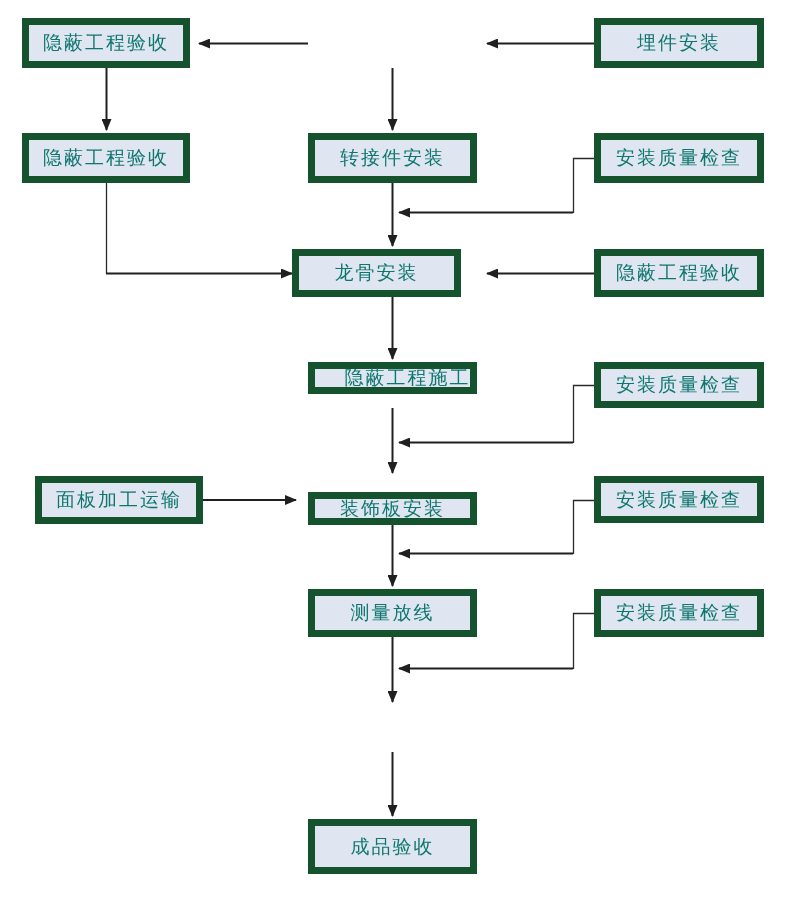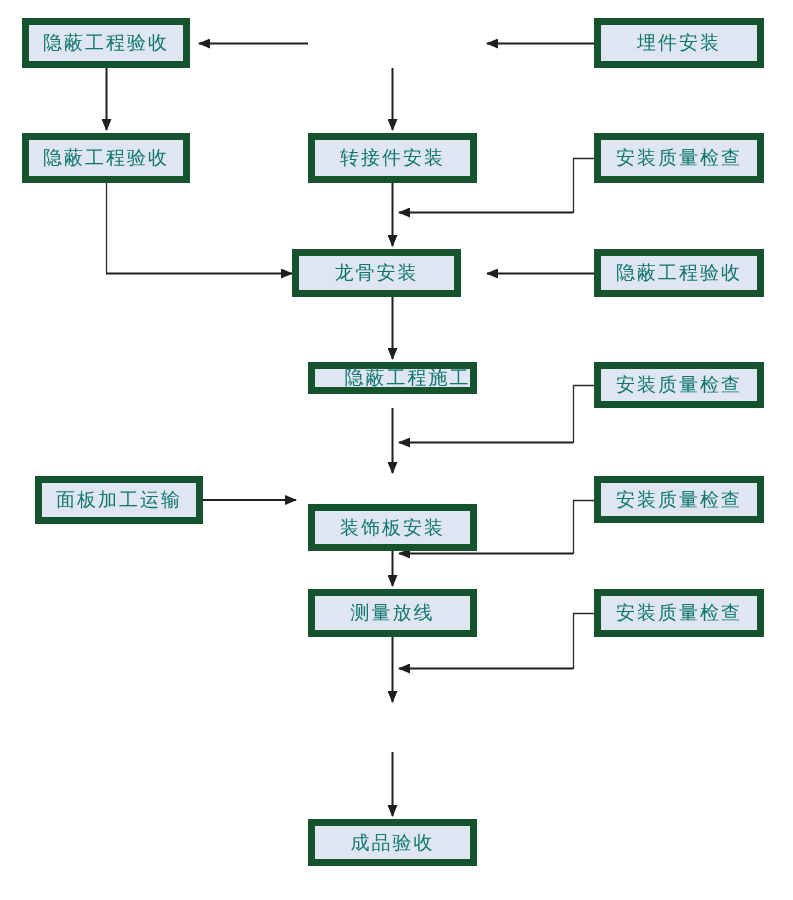--- a/index.html
+++ b/index.html
@@ -96,7 +96,7 @@
   <div class="node" style="left:594px; top:362px; width:170px; height:46px;">安装质量检查</div>
 
   <div class="node" style="left:22px;  top:476px; width:168px; height:48px;margin-left:13px;">面板加工运输</div>
-  <div class="node" style="left:308px; top:504px; width:169px; height:47px;">装饰板安装</div>
+  <div class="node" style="left:308px; top:492px; width:169px; height:33px;">装饰板安装</div>
   <div class="node" style="left:594px; top:476px; width:170px; height:47px;">安装质量检查</div>
 
   <div class="node" style="left:308px; top:589px; width:169px; height:48px;">测量放线</div>

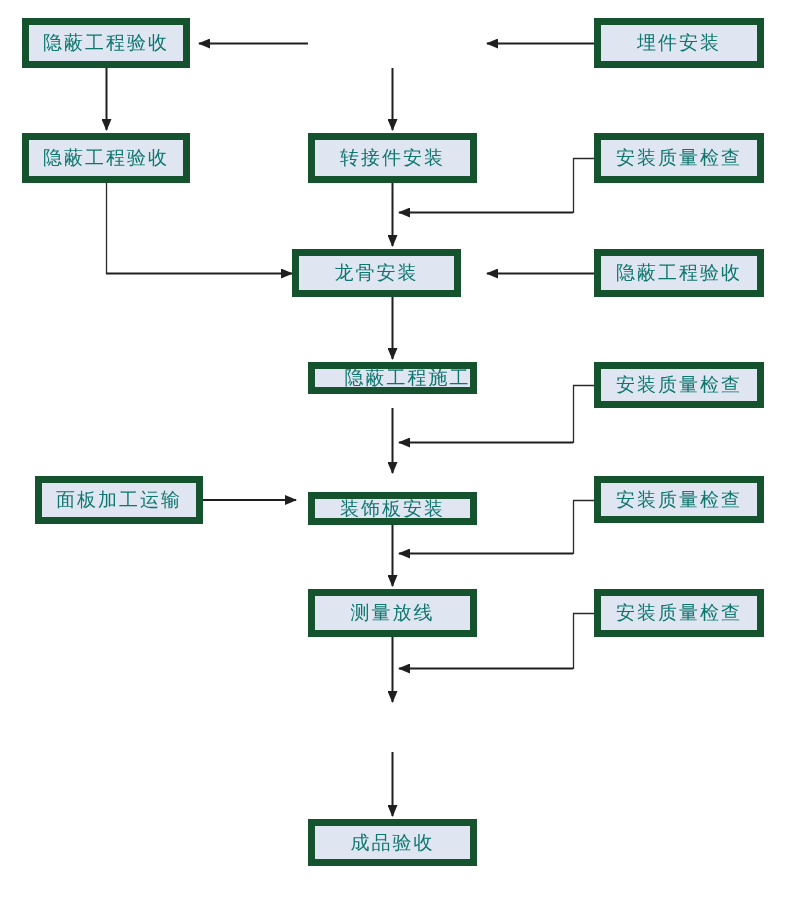--- a/index.html
+++ b/index.html
@@ -103,7 +103,7 @@
   <div class="node" style="left:594px; top:589px; width:170px; height:48px;">安装质量检查</div>
 
 
-  <div class="node" style="left:308px; top:819px; width:169px; height:47px;">成品验收</div>
+  <div class="node" style="left:308px; top:819px; width:169px; height:55px;">成品验收</div>
 
 </div>
 

